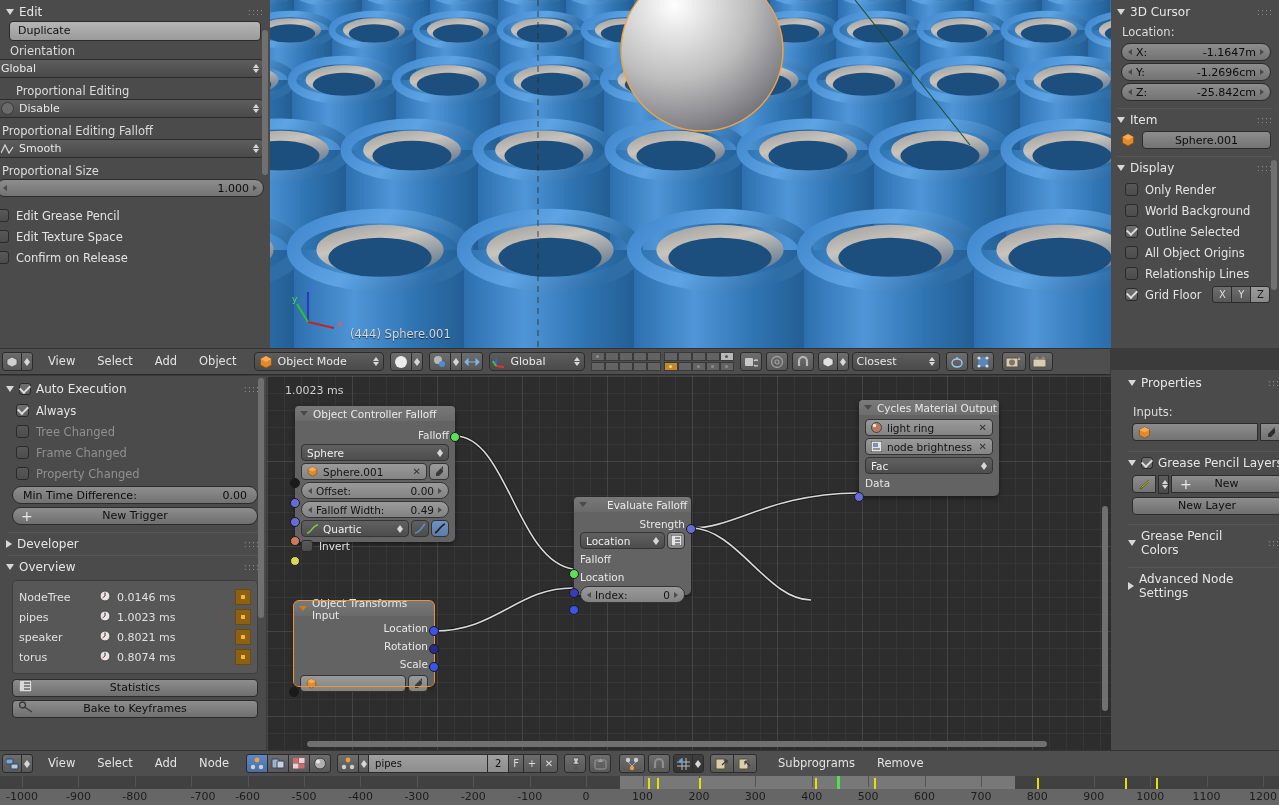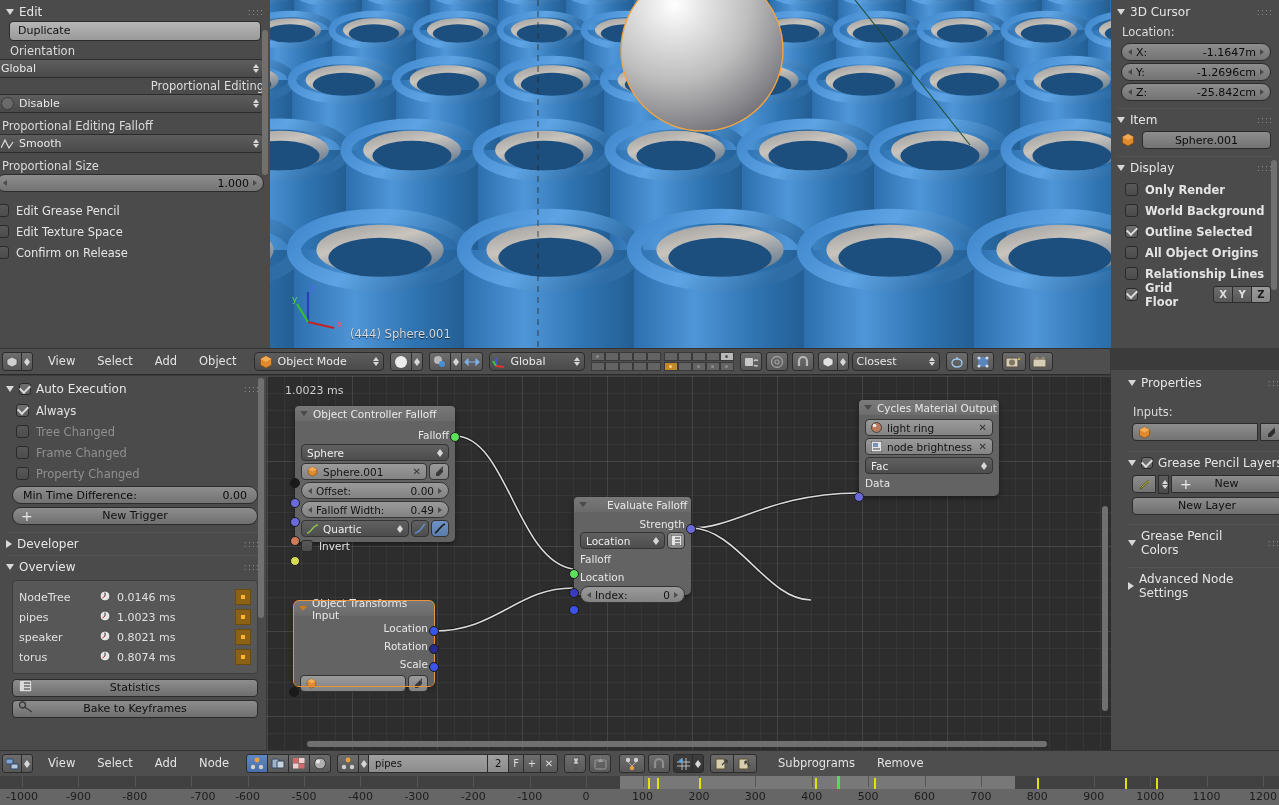--- a/index.html
+++ b/index.html
@@ -421,7 +421,7 @@
           </span>
       </div>
 
-      <div class="sect-label" style="padding-left:2px; text-align:right;">Proportional Editing</div>
+      <div class="sect-label" style="padding-left:16px; margin-top:5px;">Proportional Editing</div>
       <div class="dropdown" style="margin-left:-4px;">
         <span style="width:11px;height:11px;border-radius:50%;border:1px solid #3a3a3a;background:#6a6a6a;margin-right:5px;"></span>
         <span>Disable</span>

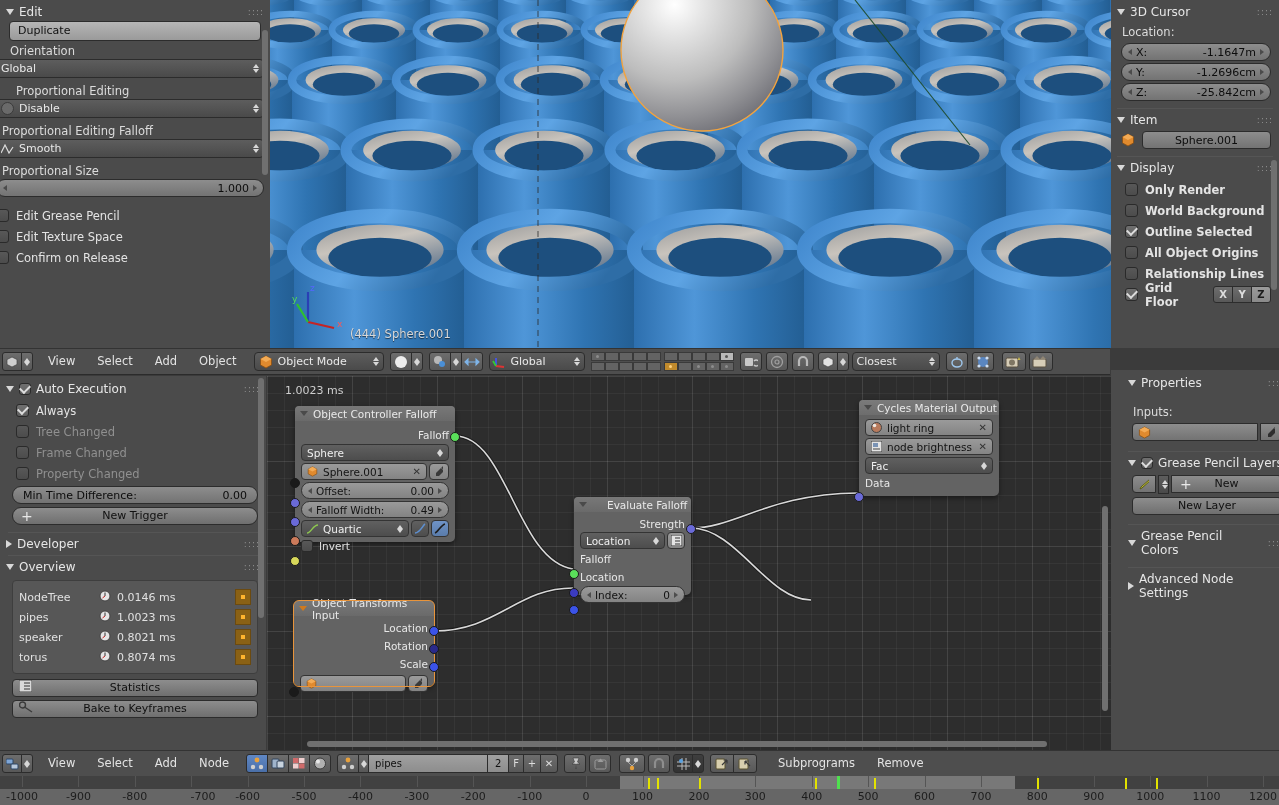--- a/index.html
+++ b/index.html
@@ -710,7 +710,7 @@
       <span>Display</span>
       <span class="grip">::::</span>
     </div>
-    <div style="padding:2px 8px 0 12px;font-weight:bold;">
+    <div style="padding:2px 8px 0 12px;">
       <div class="cbrow">
         <span class="cbox"></span>
         <span class="cblabel">Only Render</span>

